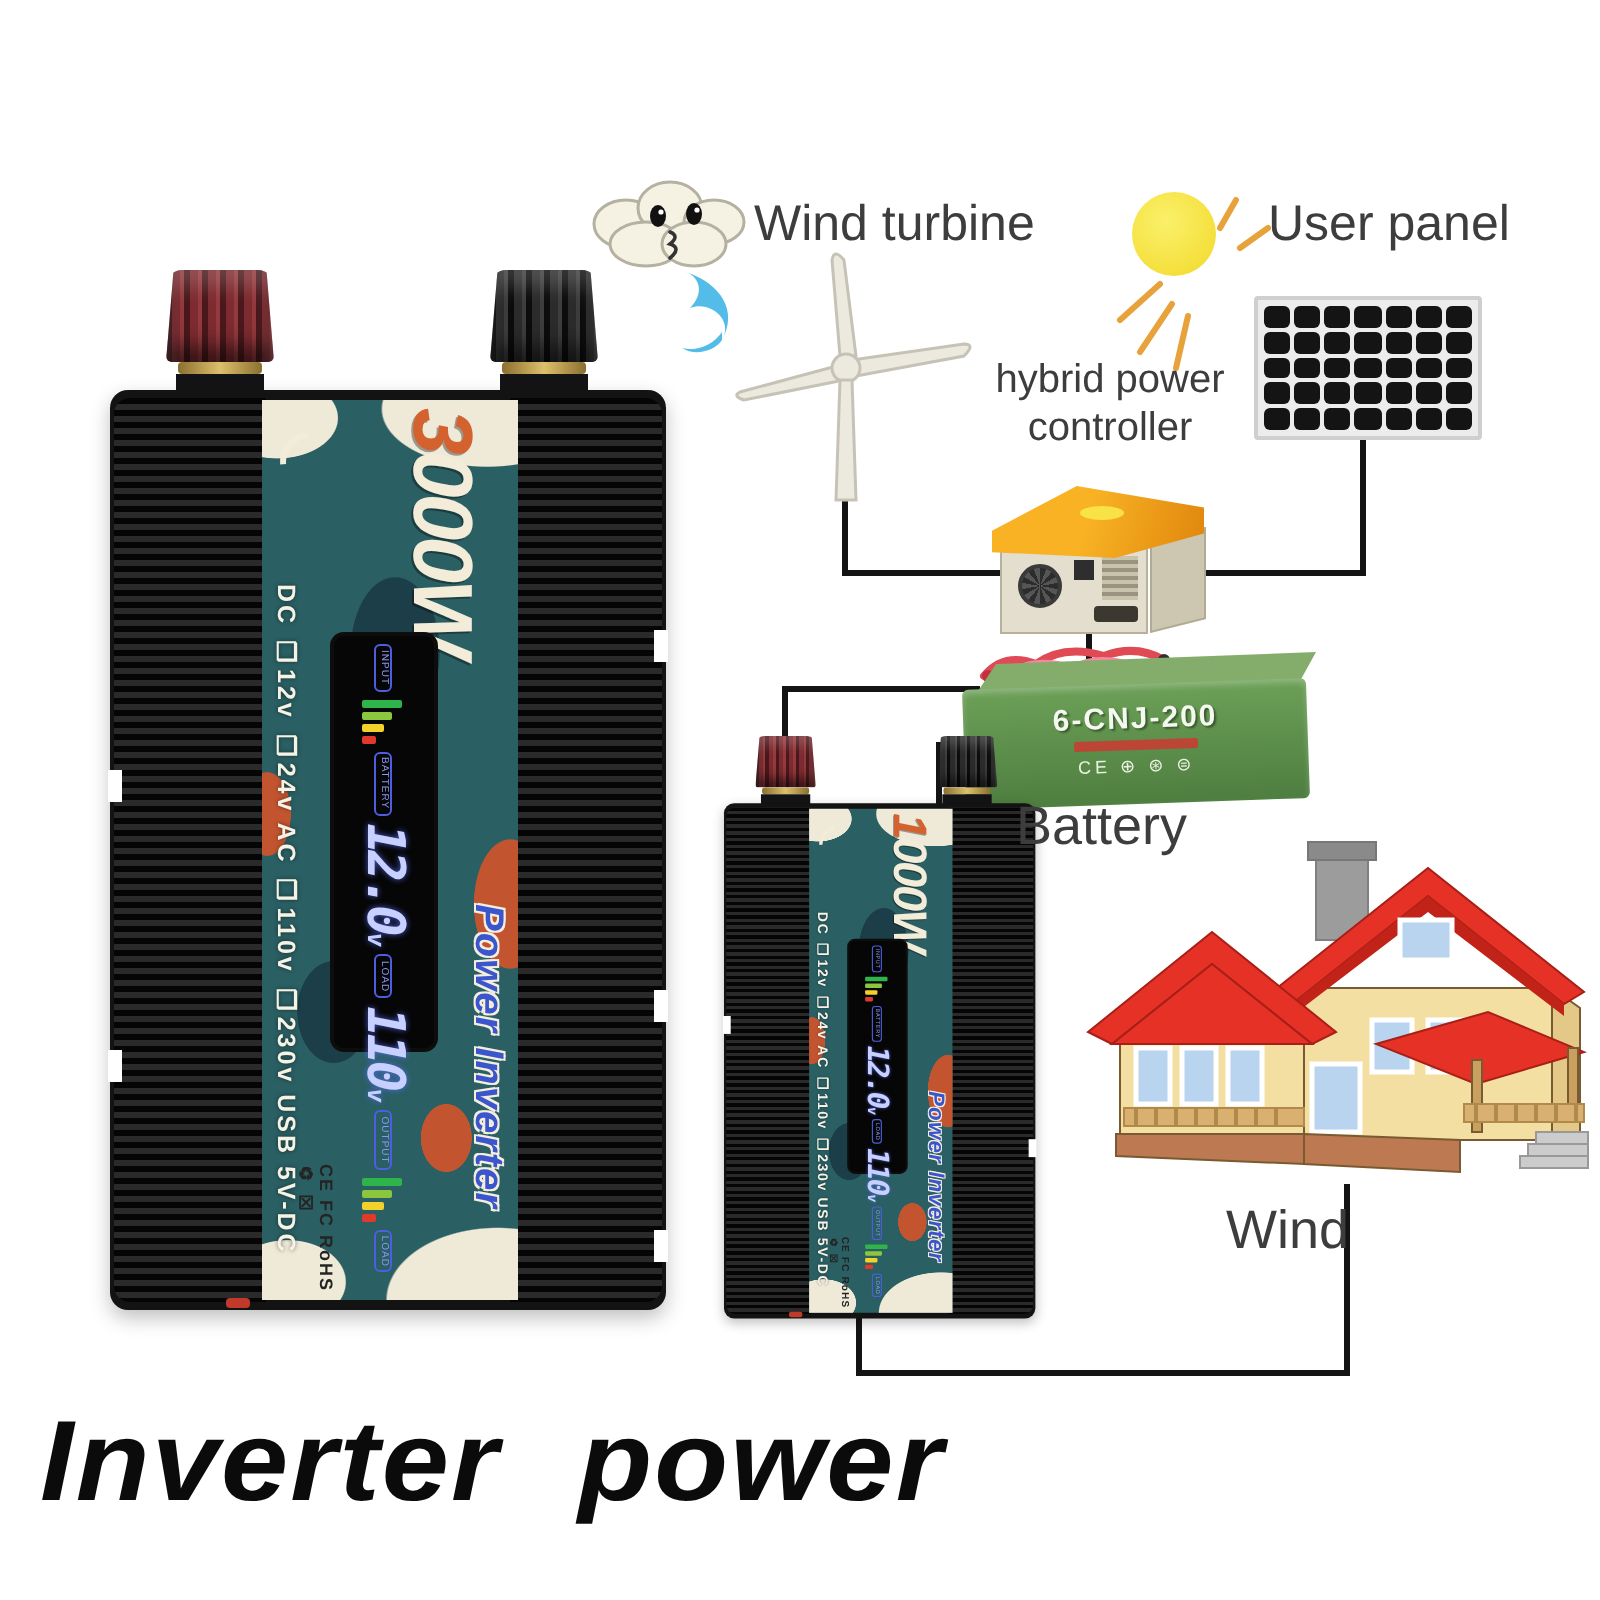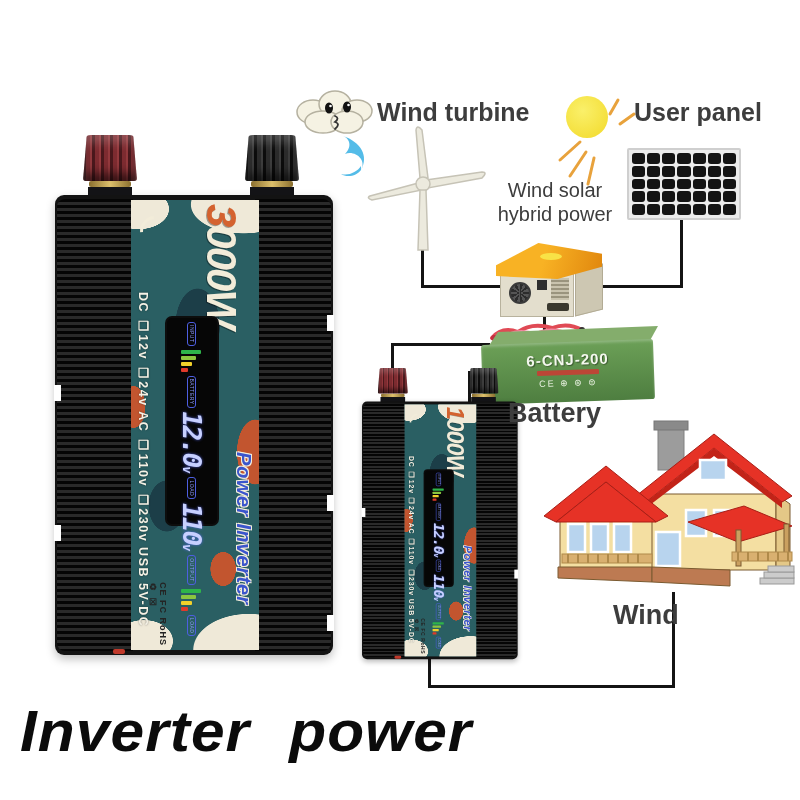--- a/index.html
+++ b/index.html
@@ -10,7 +10,7 @@
   .abs{position:absolute;}
 
   
-  .diagram-label{color:#3d3d3d;font-size:25px;font-weight:700;}
+  .diagram-label{color:#3d3d3d;font-size:25px;font-weight:400;}
   .ctrl-label{color:#3d3d3d;font-size:20px;font-weight:400;text-align:center;line-height:24px;width:170px;}
   .big-title{
     color:#0b0b0b;font-size:57px;font-weight:bold;font-style:italic;

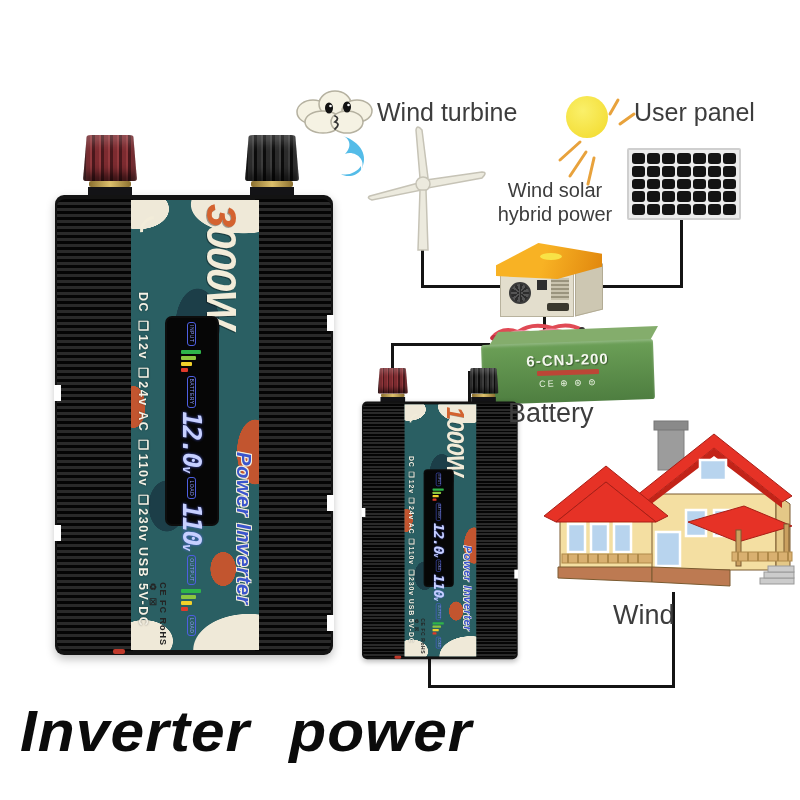--- a/index.html
+++ b/index.html
@@ -408,7 +408,6 @@
 <div class="abs diagram-label" style="left:377px;top:98px;">Wind turbine</div>
 <div class="abs diagram-label" style="left:634px;top:98px;">User panel</div>
 <div class="abs ctrl-label" style="left:470px;top:178px;">
-  <div>Wind solar</div>
   <div>hybrid power</div>
 </div>
 <div class="abs diagram-label" style="left:508px;top:398px;font-size:27px;">Battery</div>

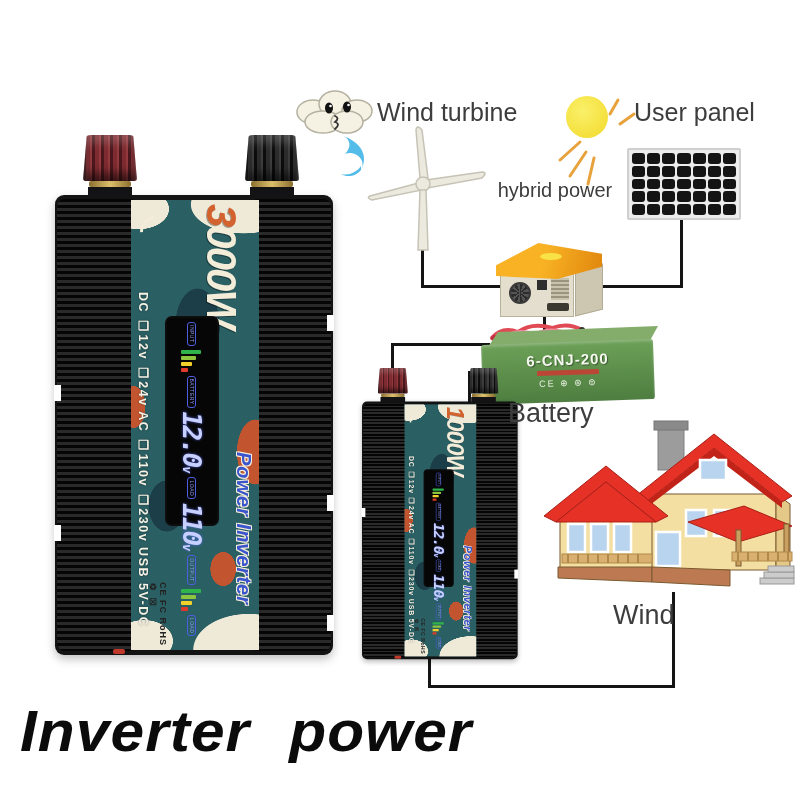--- a/index.html
+++ b/index.html
@@ -409,6 +409,7 @@
 <div class="abs diagram-label" style="left:634px;top:98px;">User panel</div>
 <div class="abs ctrl-label" style="left:470px;top:178px;">
   <div>hybrid power</div>
+  <div>controller</div>
 </div>
 <div class="abs diagram-label" style="left:508px;top:398px;font-size:27px;">Battery</div>
 <div class="abs diagram-label" style="left:613px;top:600px;font-size:27px;">Wind</div>

